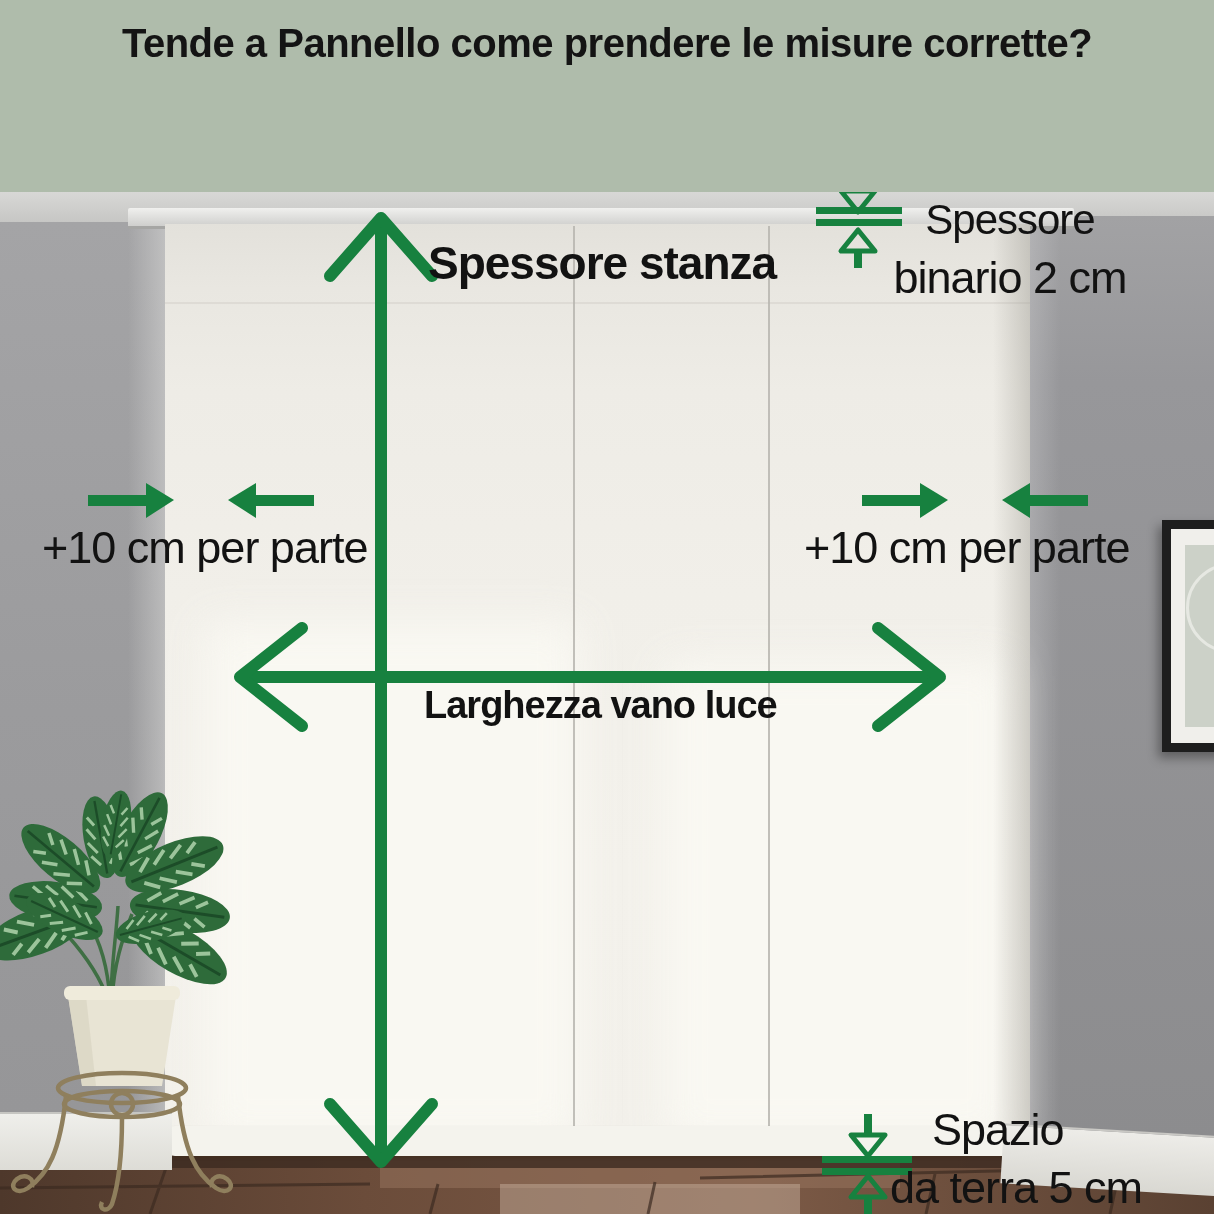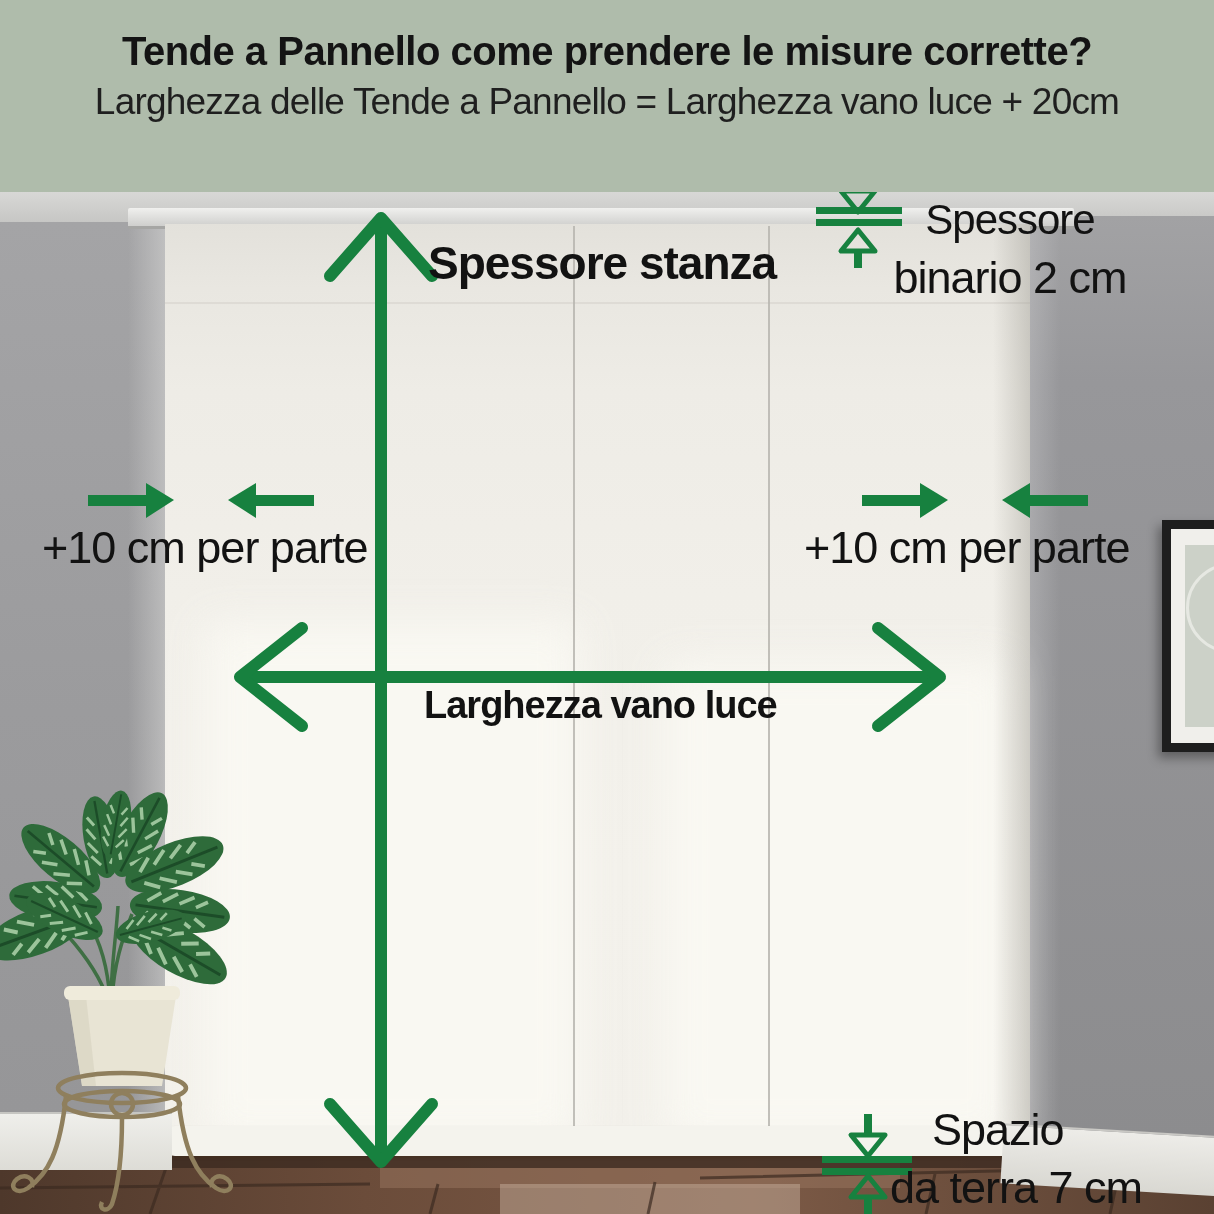--- a/index.html
+++ b/index.html
@@ -12,7 +12,7 @@
   .header{
     position:absolute;left:0;top:0;width:1214px;height:192px;
     background:#afbcab;display:flex;flex-direction:column;align-items:center;
-    padding-top:24px;box-sizing:border-box;z-index:30;
+    padding-top:16px;box-sizing:border-box;z-index:30;
   }
   .header-title{
     font-size:40px;font-weight:700;color:#141414;line-height:1.35;

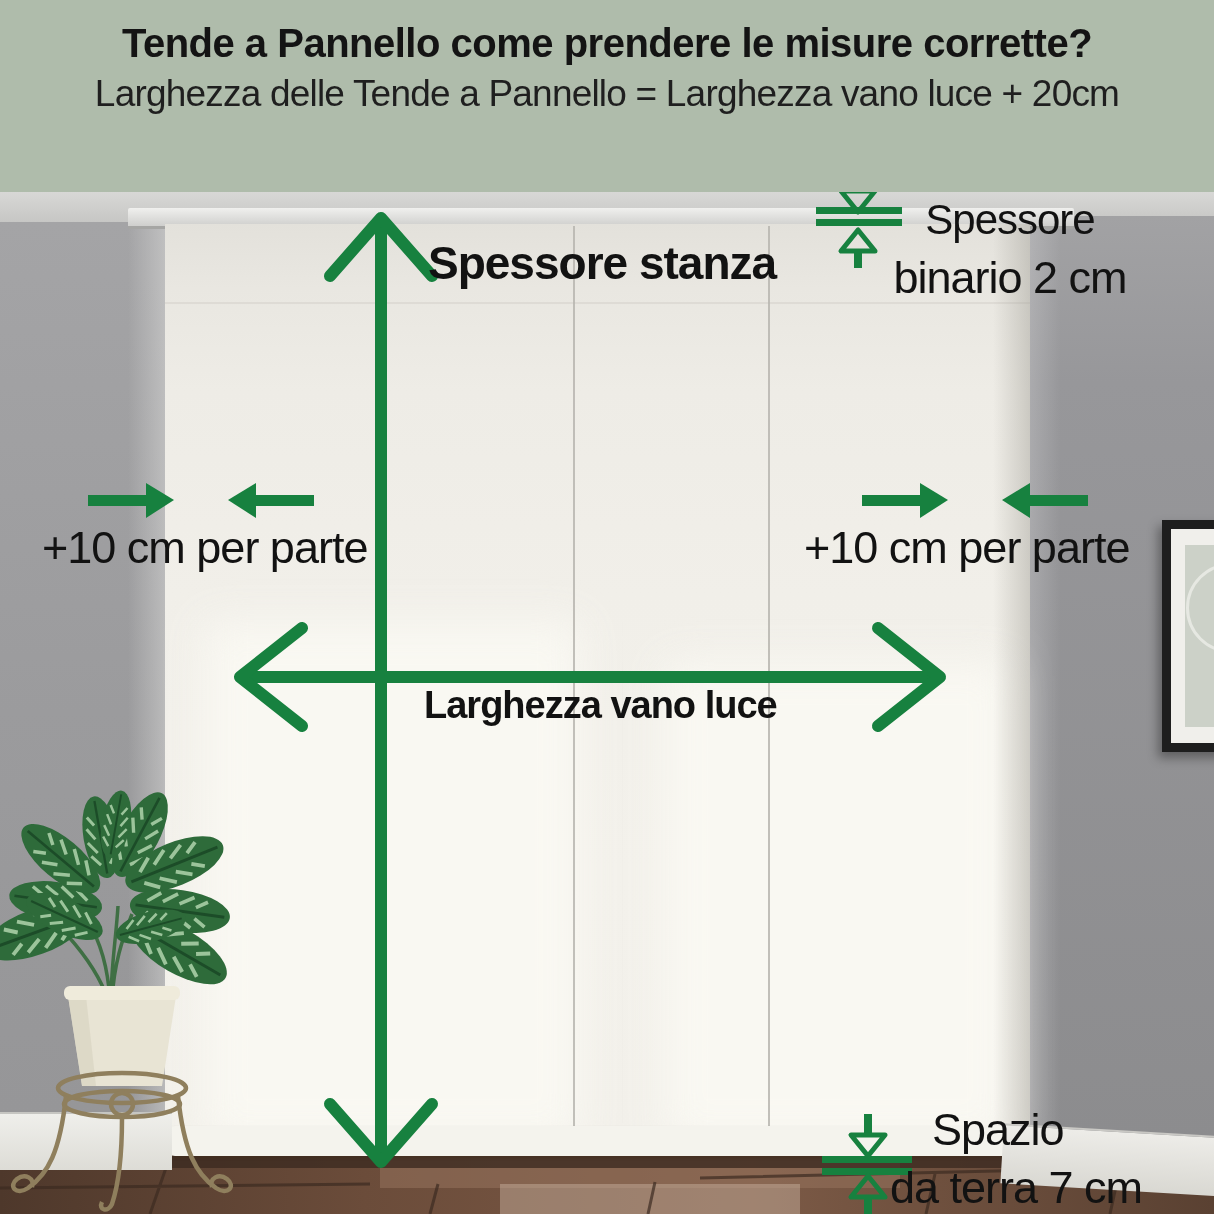--- a/index.html
+++ b/index.html
@@ -84,7 +84,6 @@
 
   <header class="header">
     <div class="header-title">Tende a Pannello come prendere le misure corrette?</div>
-    <div class="header-formula">Larghezza delle Tende a Pannello = Larghezza vano luce + 20cm</div>
   </header>
 
   <div class="scene">

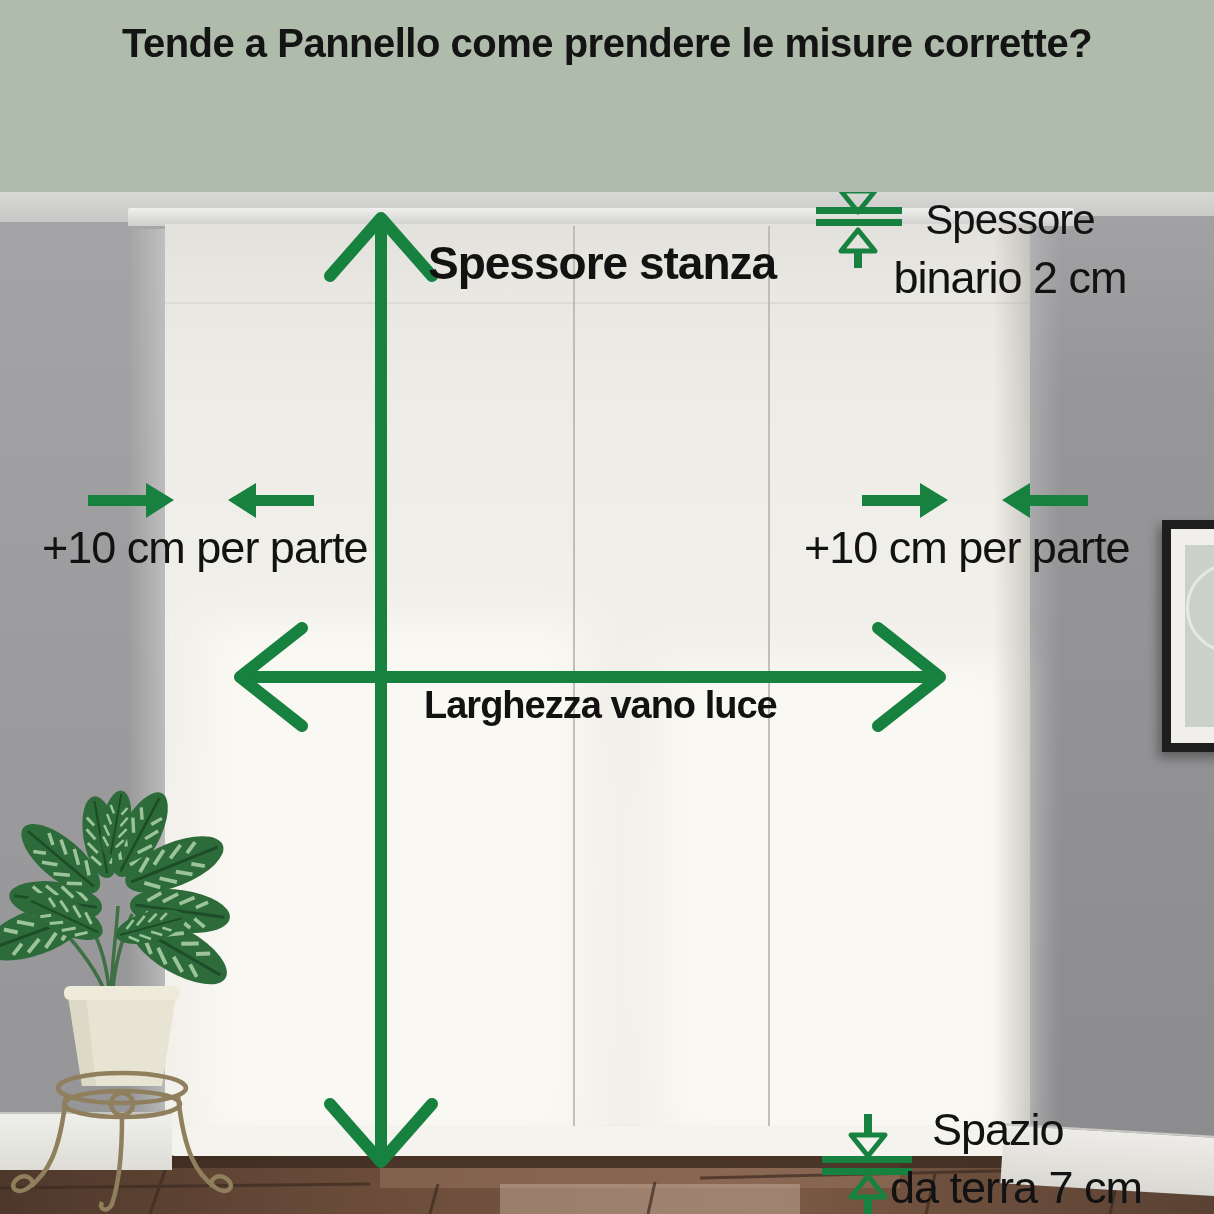--- a/index.html
+++ b/index.html
@@ -220,7 +220,7 @@
   <div class="label label-reg lbl-spessore1">Spessore</div>
   <div class="label label-reg lbl-spessore2">binario 2 cm</div>
   <div class="label label-reg lbl-spazio1">Spazio</div>
-  <div class="label label-reg lbl-spazio2">da terra 7 cm</div>
+  <div class="label label-reg lbl-spazio2">da terra 5 cm</div>
 
 </div>
 

